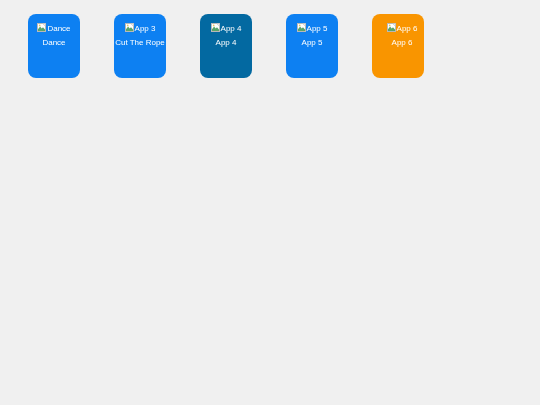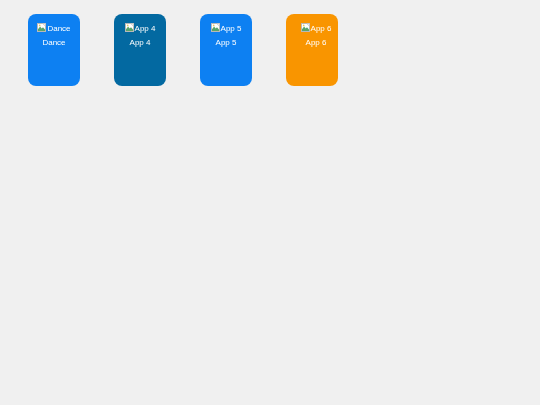--- a/index.html
+++ b/index.html
@@ -26,7 +26,7 @@
 
   .app-tile {
     width: 52px;
-    height: 72px;
+    height: 64px;
     margin-right: 34px;
     border-radius: 8px;
     box-sizing: border-box;

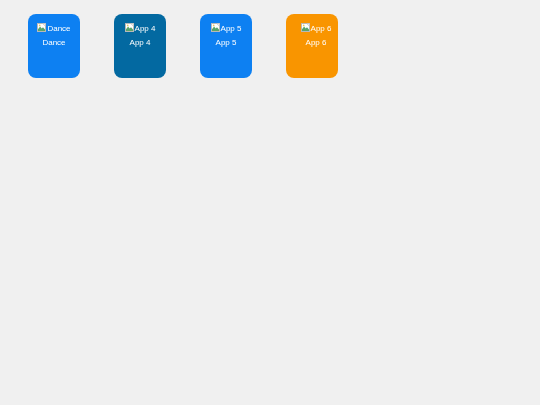--- a/index.html
+++ b/index.html
@@ -81,6 +81,15 @@
           </svg></span><span>Dance</span></span>
       <span class="tile-label">Dance</span>
     </div>
+    <div class="app-tile tile-blue" style="background: rgb(13, 128, 242);">
+      <span class="tile-thumb"><span class="broken-img-icon"><svg viewBox="0 0 9 9" width="9" height="9" aria-hidden="true">
+            <rect x="0.5" y="0.5" width="8" height="8" fill="#ffffff" stroke="#b8b8b8" stroke-width="1"></rect>
+            <path d="M1 6.2 L3.1 3.6 L4.7 5.4 L6.0 4.2 L8 6.4 L8 8 L1 8 Z" fill="#5aa469"></path>
+            <circle cx="2.7" cy="2.4" r="0.85" fill="#e8c35a"></circle>
+            <path d="M5.6 0.5 L8.5 0.5 L8.5 3.4 Z" fill="#f0f0f0" stroke="#b8b8b8" stroke-width="0.6"></path>
+          </svg></span><span>App 3</span></span>
+      <span class="tile-label">Cut The Rope</span>
+    </div>
     <div class="app-tile tile-orange" style="background: #0369a1;">
       <span class="tile-thumb"><span class="broken-img-icon"><svg viewBox="0 0 9 9" width="9" height="9" aria-hidden="true">
             <rect x="0.5" y="0.5" width="8" height="8" fill="#ffffff" stroke="#b8b8b8" stroke-width="1"></rect>

